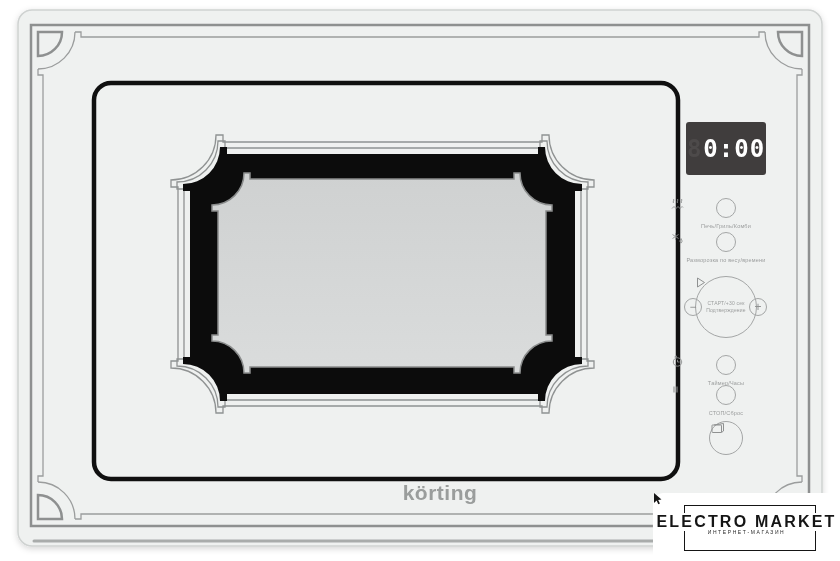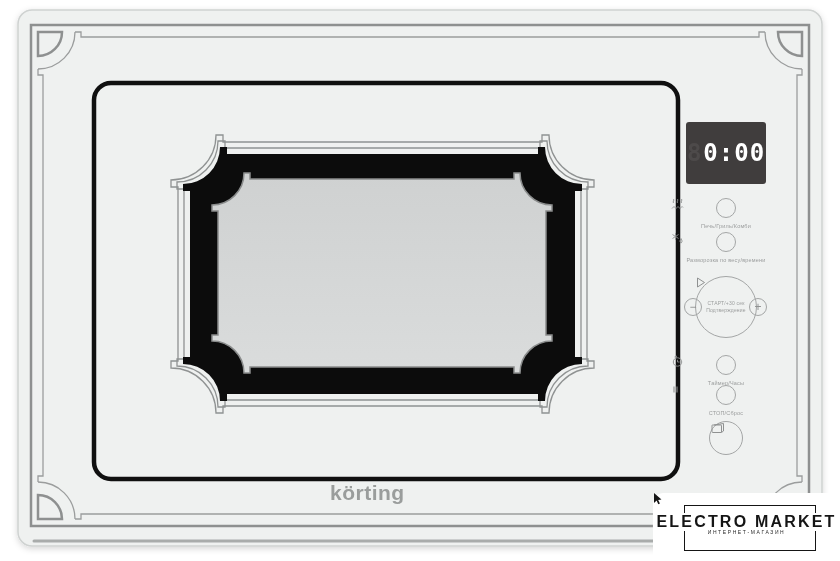--- a/index.html
+++ b/index.html
@@ -19,7 +19,7 @@
   .glass{fill:url(#glassGrad);stroke:#8a8c8c;stroke-width:1.5;}
 
   
-  .display{position:absolute;left:686px;top:122px;width:80px;height:62px;background:#403d3d;
+  .display{position:absolute;left:686px;top:122px;width:80px;height:53px;background:#403d3d;
            border-radius:3px;display:flex;align-items:center;justify-content:center;
            font-family:"DejaVu Sans Mono",monospace;font-weight:bold;}
   .display .ghost{color:#4d4a4a;font-size:24px;margin-right:2px;}

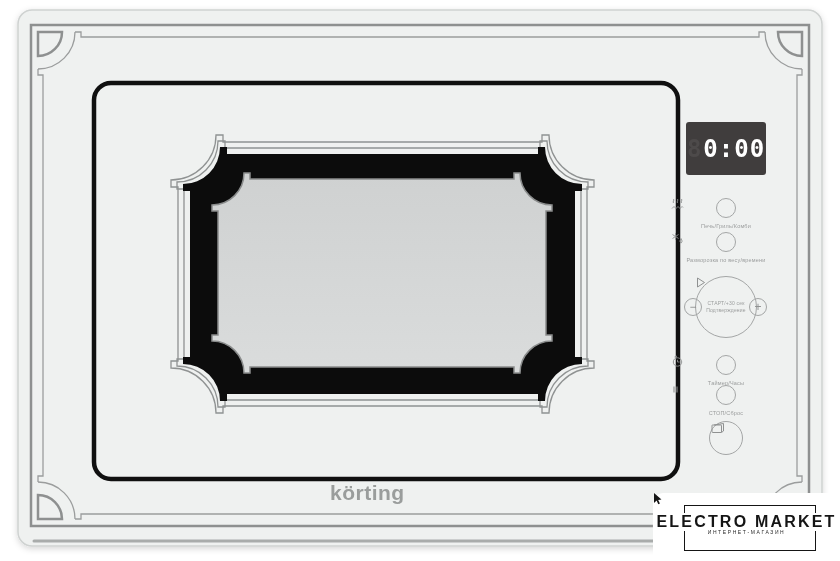--- a/index.html
+++ b/index.html
@@ -40,7 +40,7 @@
   .icon svg{display:block;}
 
   
-  .brand{position:absolute;left:330px;top:481px;width:220px;text-align:left;
+  .brand{position:absolute;left:330px;top:481px;width:220px;text-align:center;
          font-size:21px;font-weight:600;color:#9a9d9c;letter-spacing:0.5px;}
 
   

